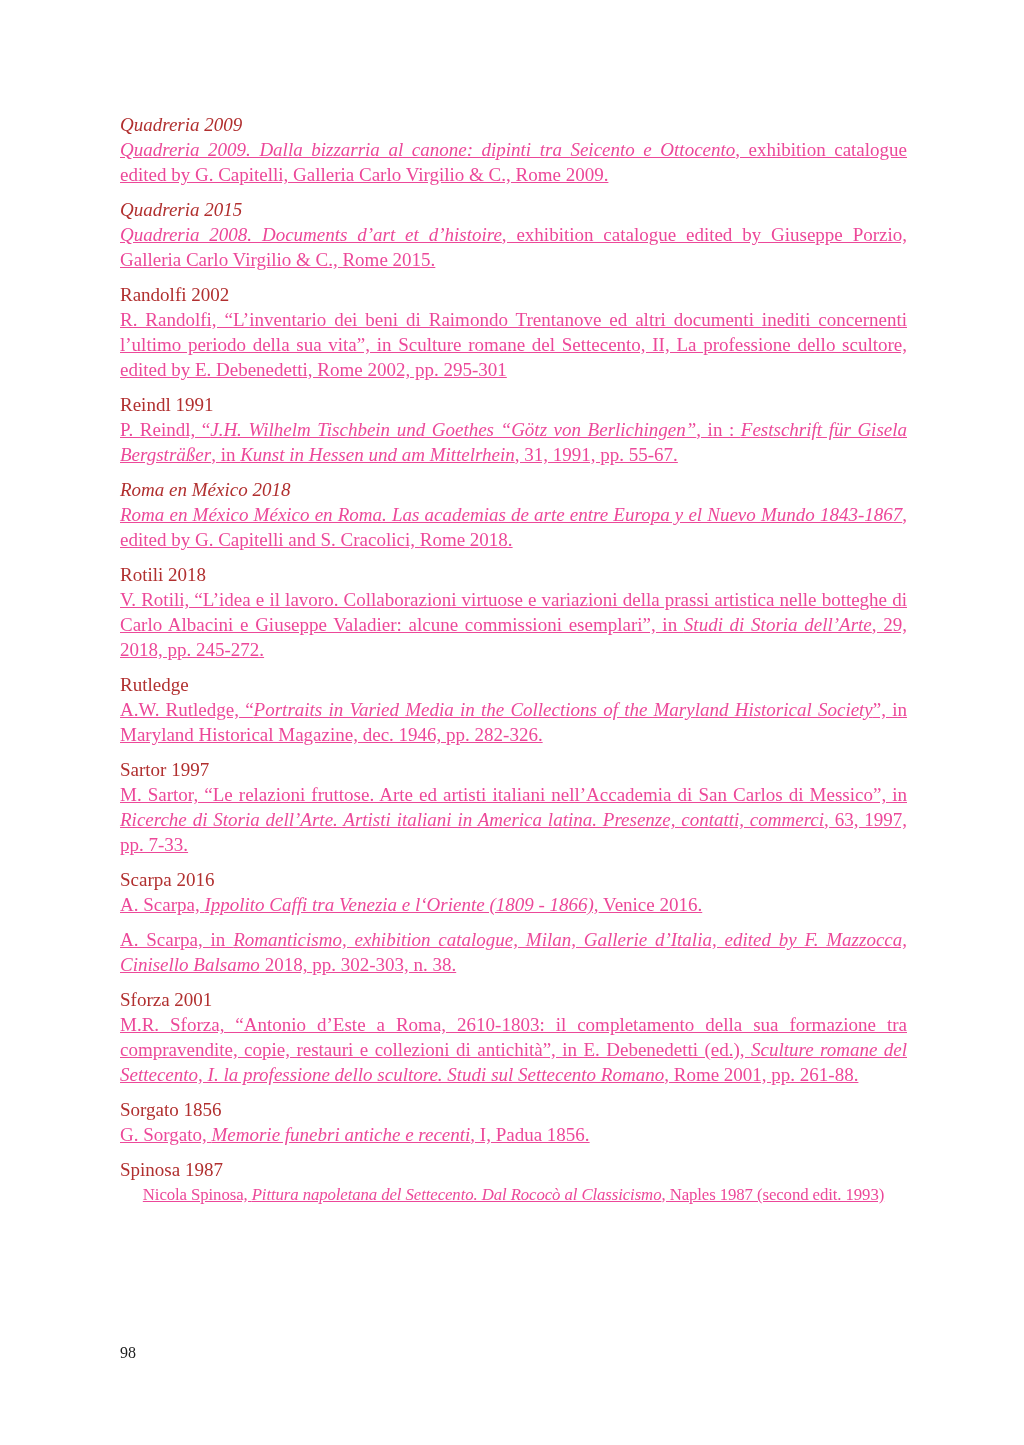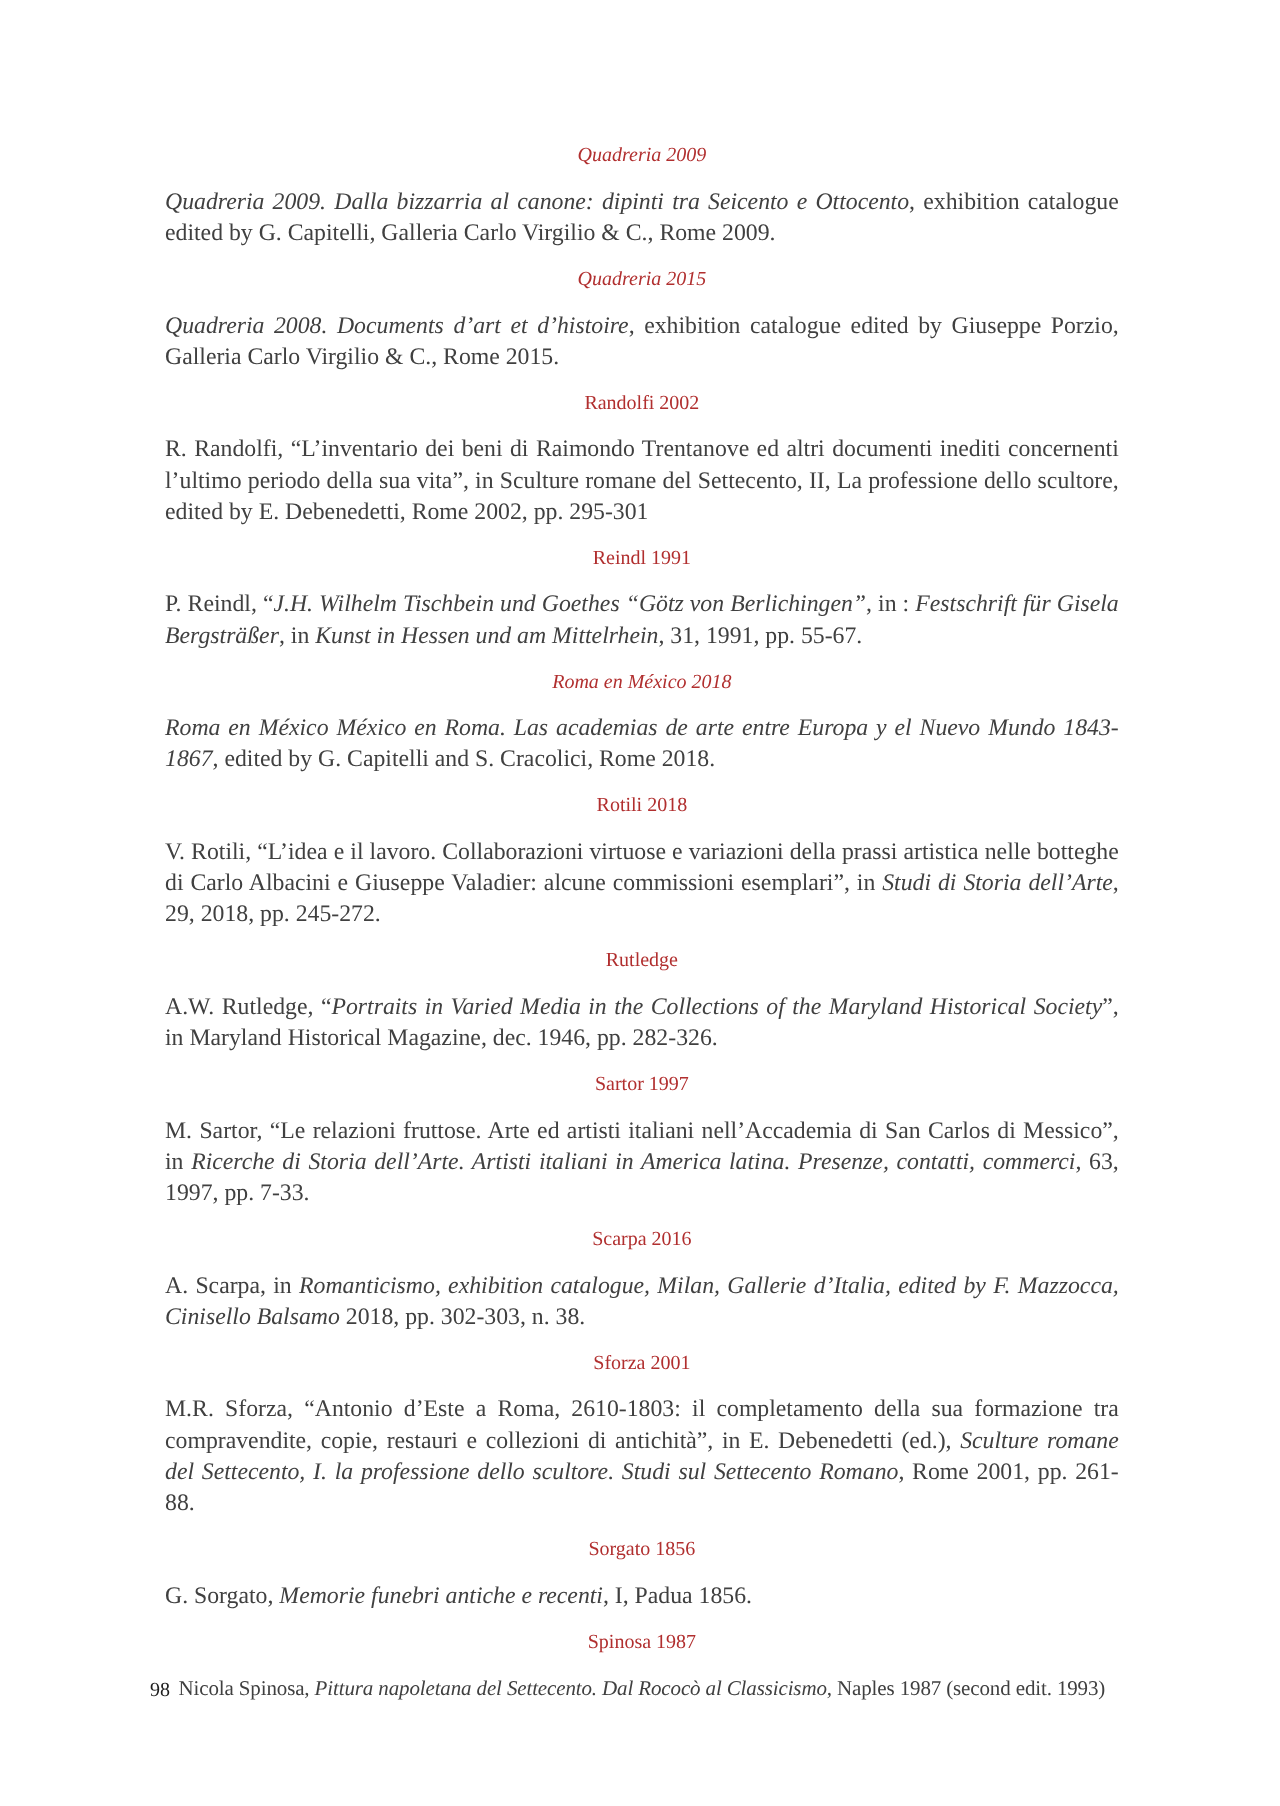--- a/index.html
+++ b/index.html
@@ -28,10 +28,9 @@
   .entry h3 {
     margin: 0;
     font-weight: normal;
-    font-size: 16px;
+    font-size: 19px;
     line-height: 25px;
     color: #b12f2f;
-    text-align: center;
   }
   .entry p {
     margin: 12px;

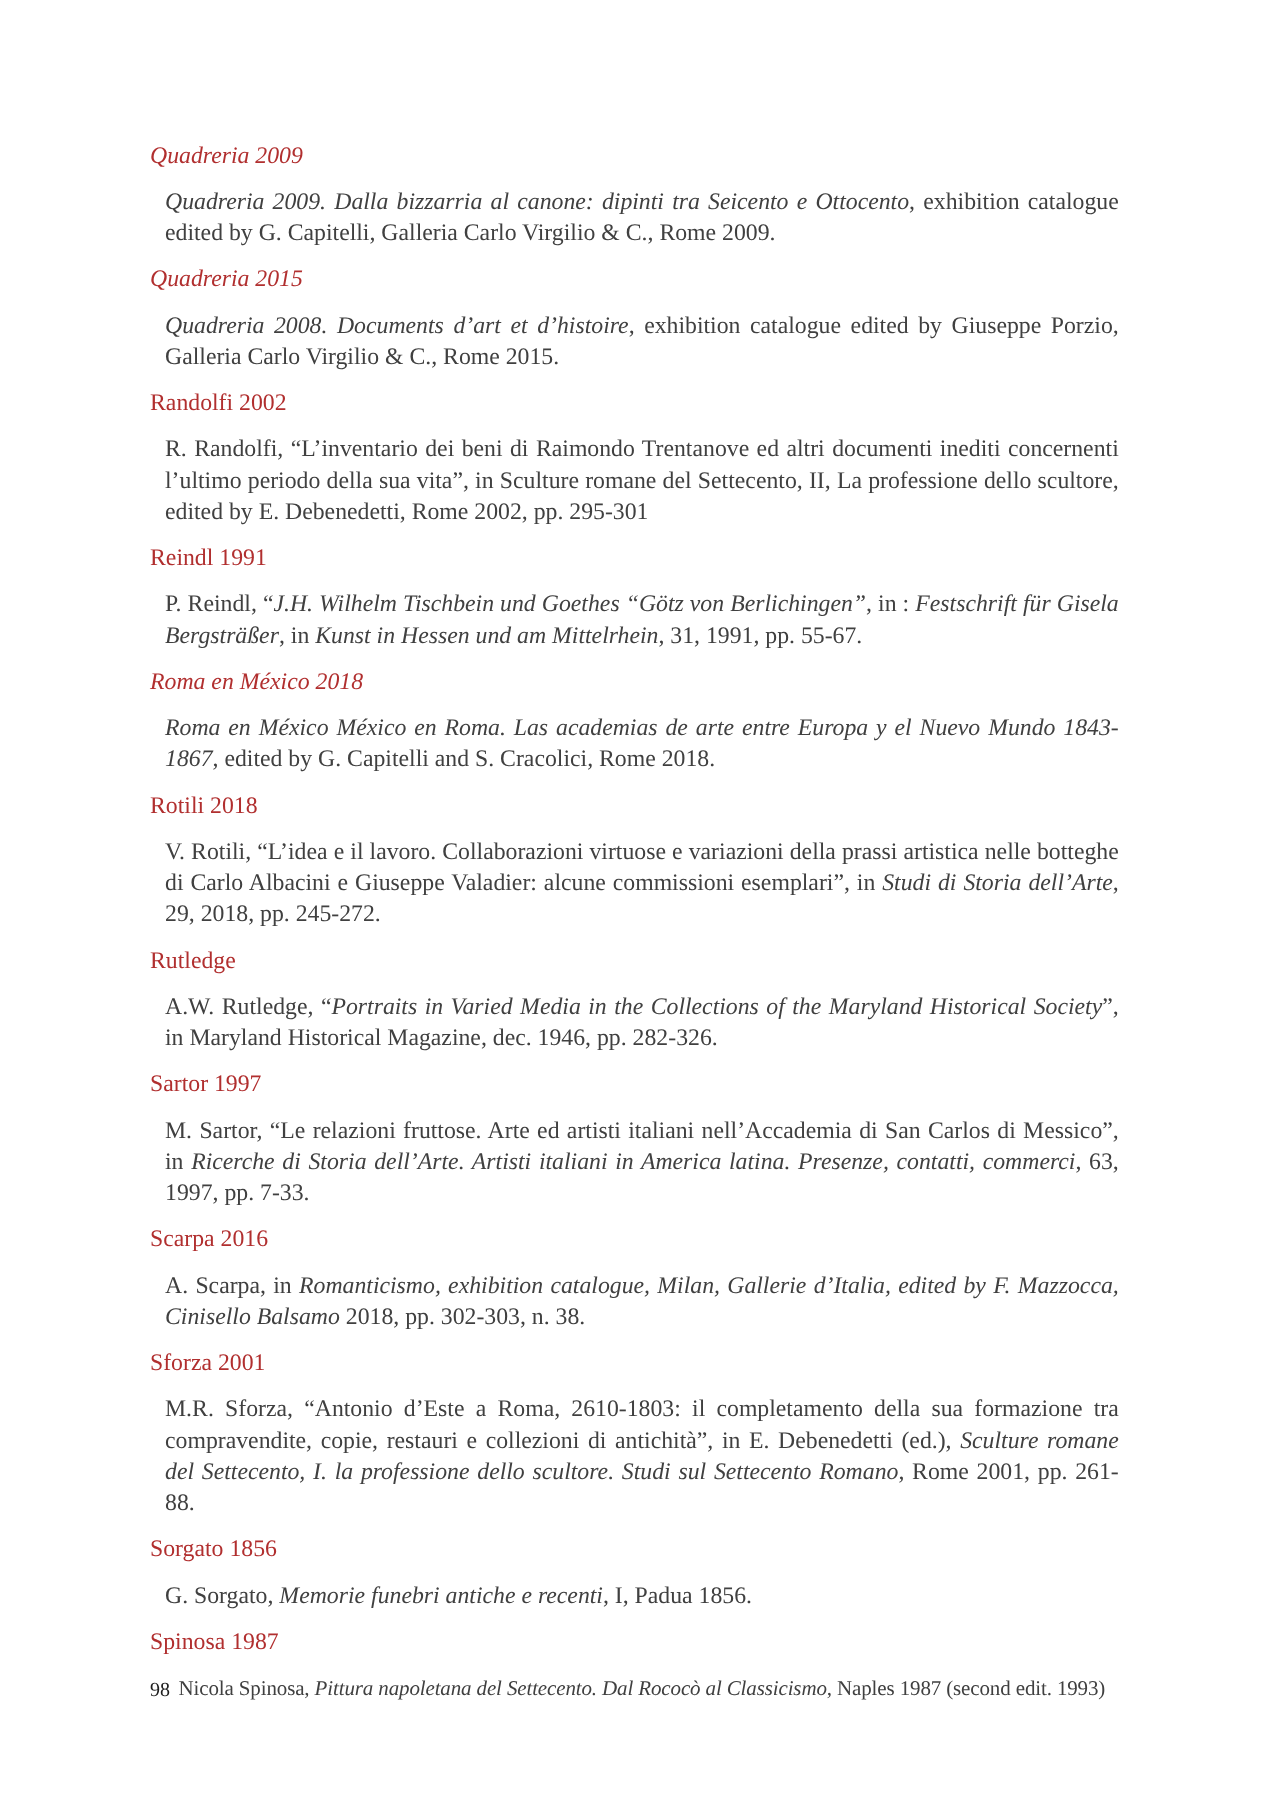--- a/index.html
+++ b/index.html
@@ -33,11 +33,12 @@
     color: #b12f2f;
   }
   .entry p {
-    margin: 12px;
+    margin: 0;
     font-size: 19px;
     line-height: 25px;
     text-align: justify;
-    color: #404040;
+    color: #ec4899;
+    text-decoration: underline;
   }
   .it {
     font-style: italic;

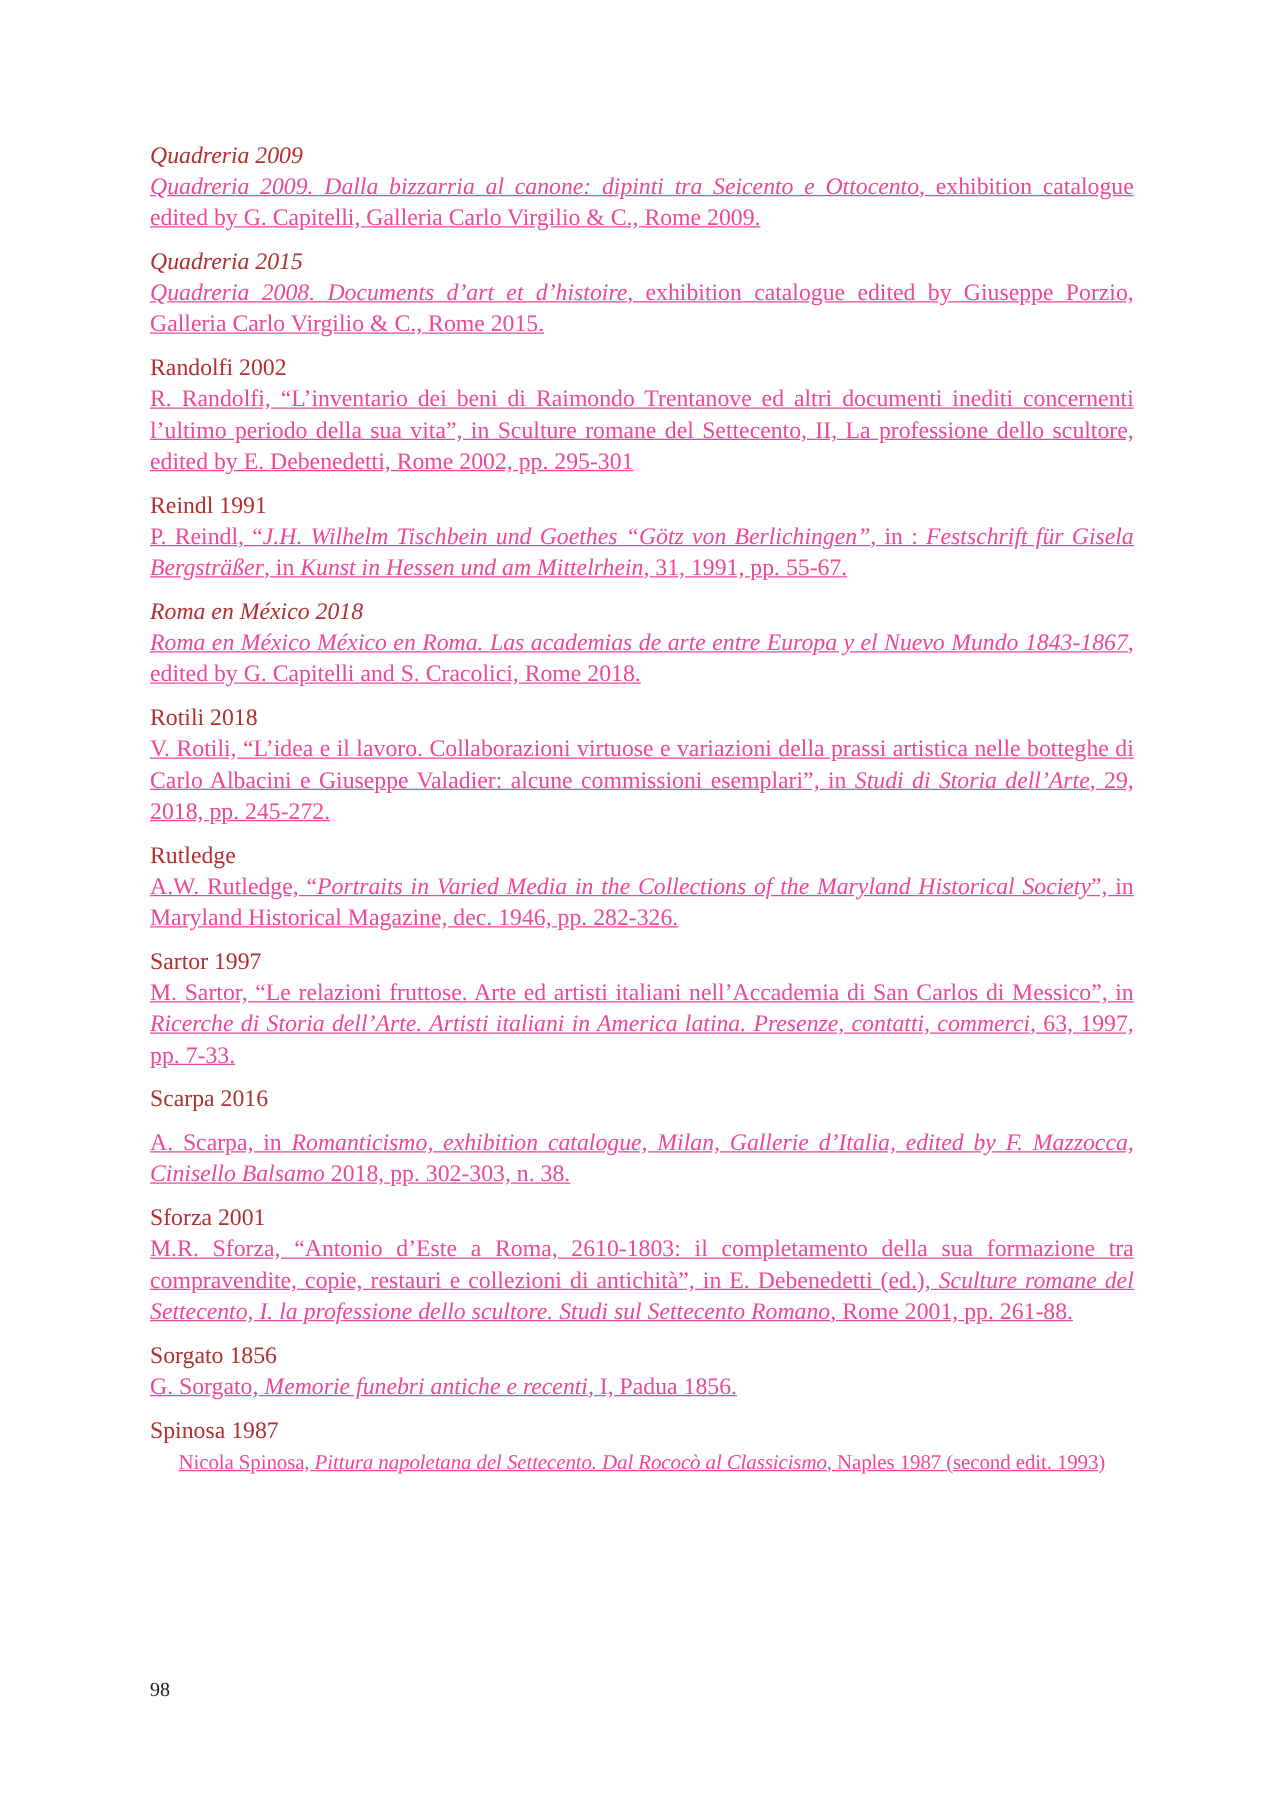--- a/index.html
+++ b/index.html
@@ -97,6 +97,7 @@
       </section>
       <section class="entry">
         <h3>Scarpa 2016</h3>
+        <p><span>A. Scarpa, </span><span class="it">Ippolito Caffi tra Venezia e l‘Oriente (1809 - 1866),</span><span> Venice 2016.</span></p>
       </section>
       <section class="entry">
         <p><span>A. Scarpa, in </span><span class="it">Romanticismo, exhibition catalogue, Milan, Gallerie d’Italia, edited by F. Mazzocca, Cinisello Balsamo</span><span> 2018, pp. 302-303, n. 38.</span></p>

